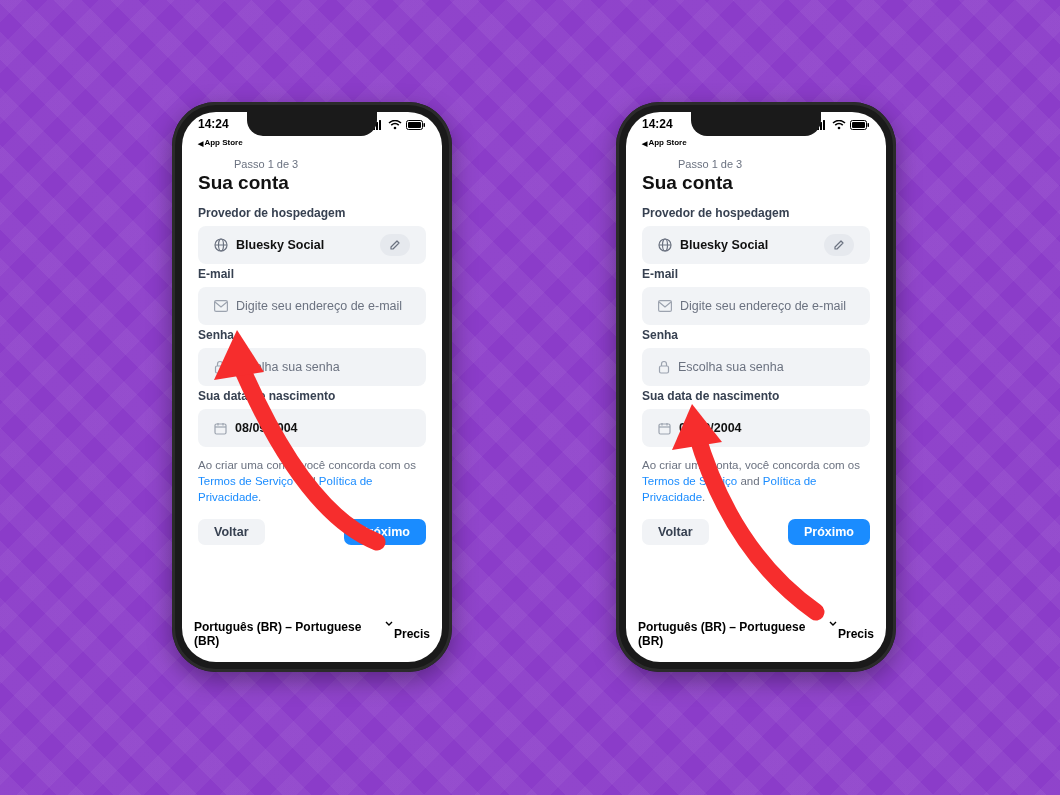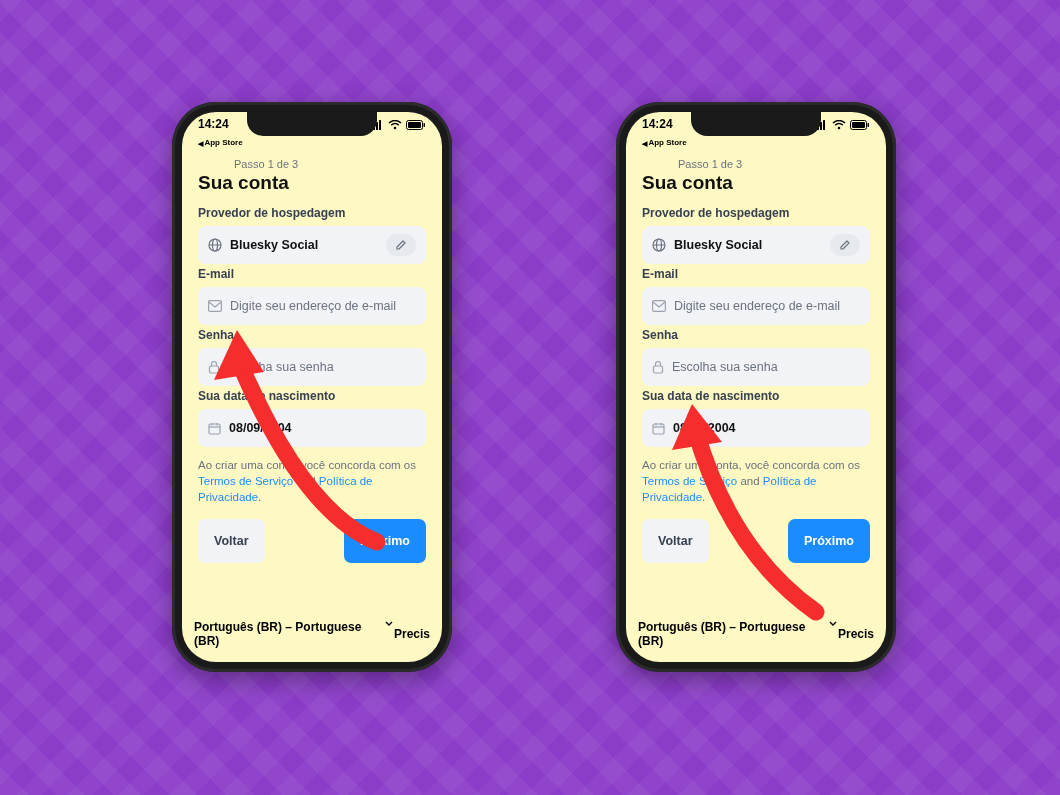--- a/index.html
+++ b/index.html
@@ -24,7 +24,7 @@
   .phone.right { left: 616px; top: 102px; }
   .screen {
     width: 100%; height: 100%;
-    background: #fef9c3;
+    background: #ffffff;
     border-radius: 34px;
     position: relative;
     overflow: hidden;

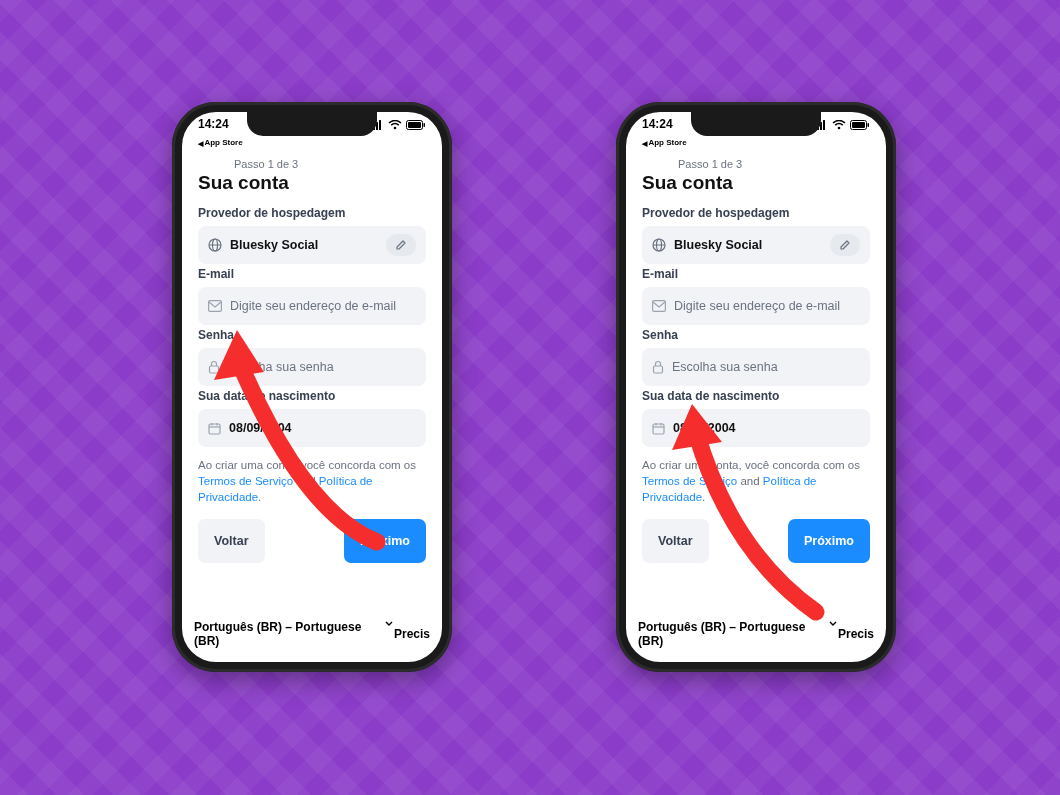--- a/index.html
+++ b/index.html
@@ -49,7 +49,7 @@
   .label { font-size: 12px; font-weight: 700; color: #374151; margin-bottom: 6px; margin-top: 3px; }
   .field {
     background: #f1f3f6; border-radius: 8px; height: 38px;
-    display: flex; align-items: center; padding: 0 10px; gap: 8px;
+    display: flex; align-items: center; padding: 0 16px; gap: 8px;
     font-size: 12.5px; color: #6b7280;
   }
   .field.provider { justify-content: space-between; color: #111; font-weight: 600; }

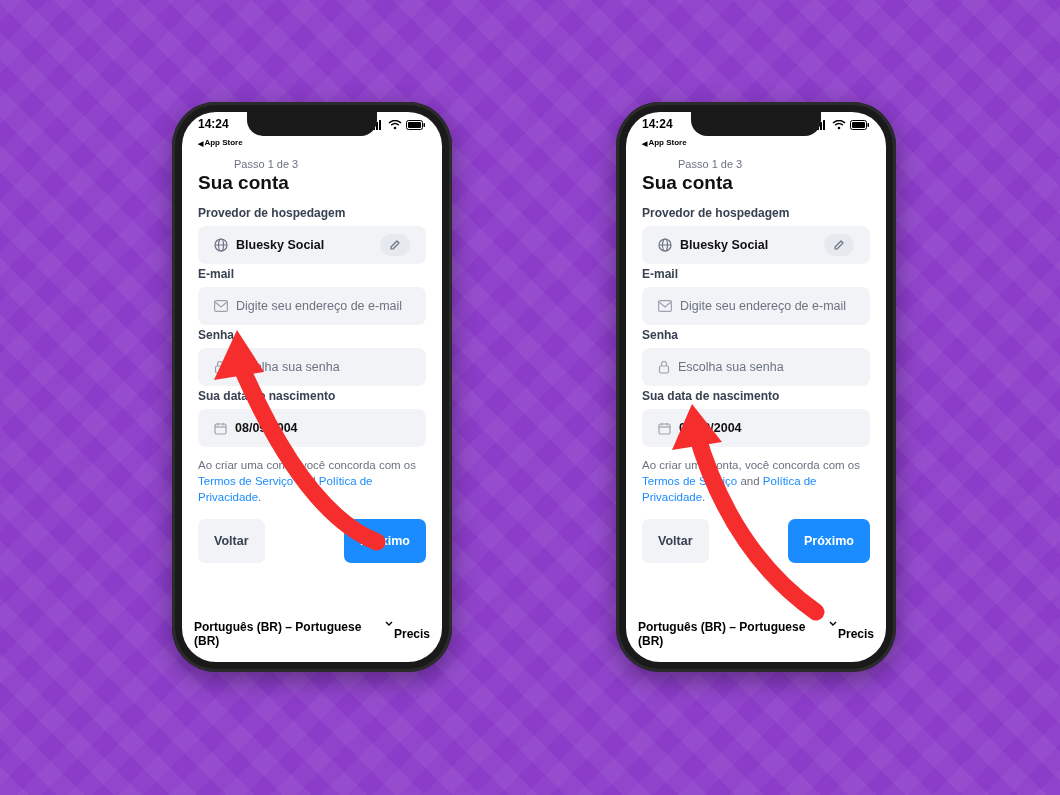--- a/index.html
+++ b/index.html
@@ -65,7 +65,7 @@
 
   .nav-row { display: flex; justify-content: space-between; margin-top: 14px; }
   .btn {
-    height: 44px; border-radius: 7px; font-size: 12.5px; font-weight: 600;
+    height: 26px; border-radius: 7px; font-size: 12.5px; font-weight: 600;
     display: flex; align-items: center; justify-content: center; padding: 0 16px;
     border: none; cursor: pointer;
   }

